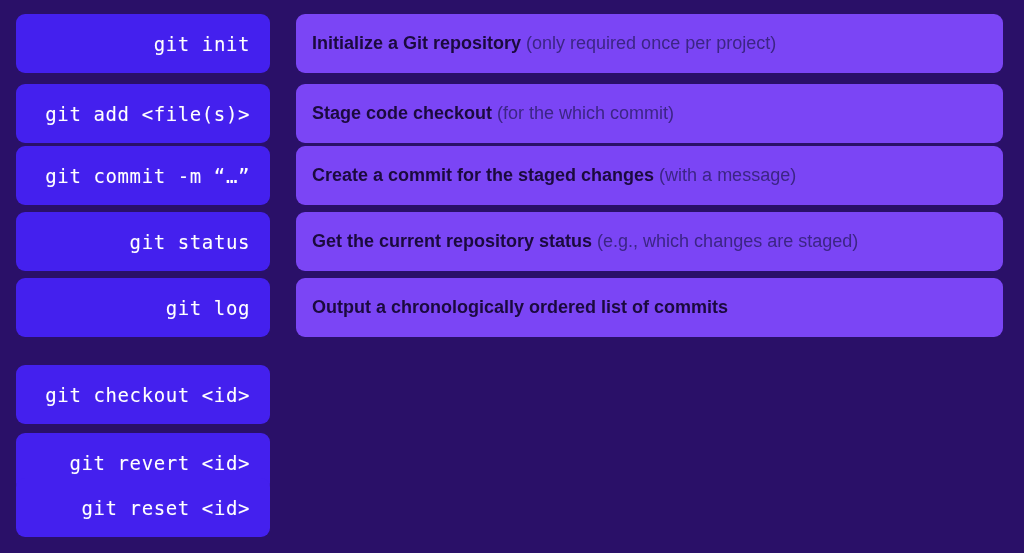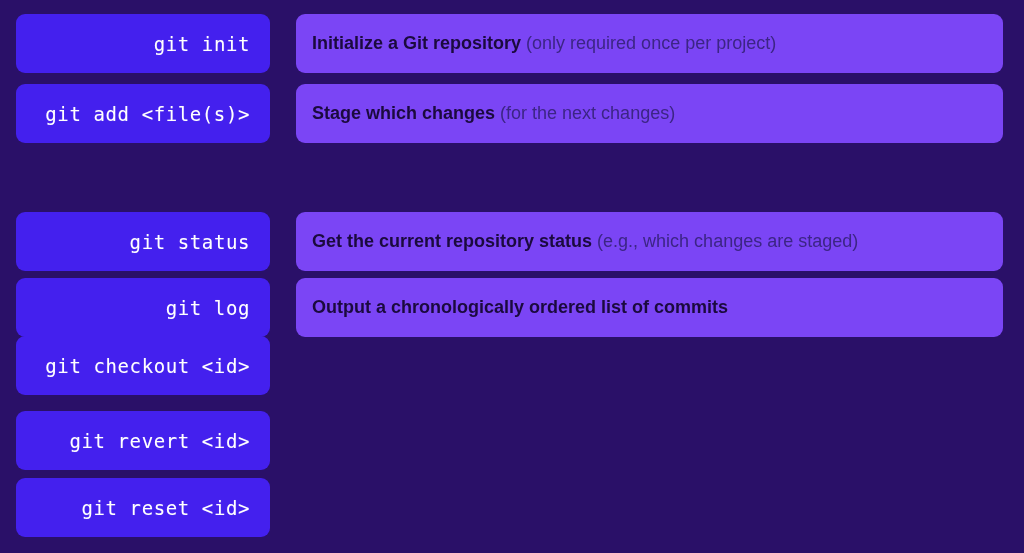--- a/index.html
+++ b/index.html
@@ -112,7 +112,7 @@
       <span class="cmd-text">git add &lt;file(s)&gt;</span>
     </div>
     <div class="desc-pill">
-      <span class="desc-text"><span class="desc-strong">Stage which changes</span><span class="desc-note"> (for the next changes)</span></span>
+      <span class="desc-text"><span class="desc-strong">Stage code checkout</span><span class="desc-note"> (for the next changes)</span></span>
     </div>
   </div>
 

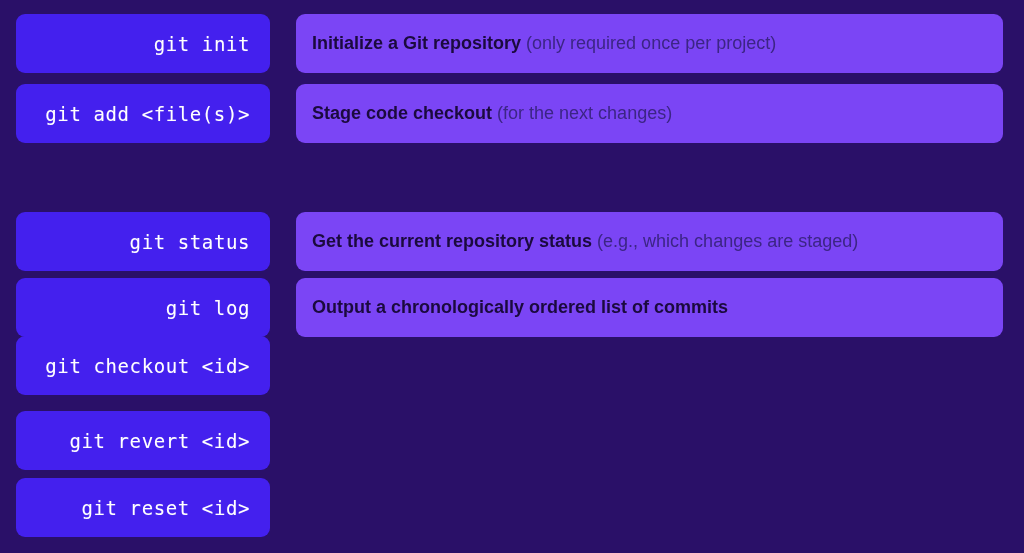--- a/index.html
+++ b/index.html
@@ -112,7 +112,7 @@
       <span class="cmd-text">git add &lt;file(s)&gt;</span>
     </div>
     <div class="desc-pill">
-      <span class="desc-text"><span class="desc-strong">Stage code checkout</span><span class="desc-note"> (for the next changes)</span></span>
+      <span class="desc-text"><span class="desc-strong">Stage code checkout</span><span class="desc-note"> (for the which commit)</span></span>
     </div>
   </div>
 

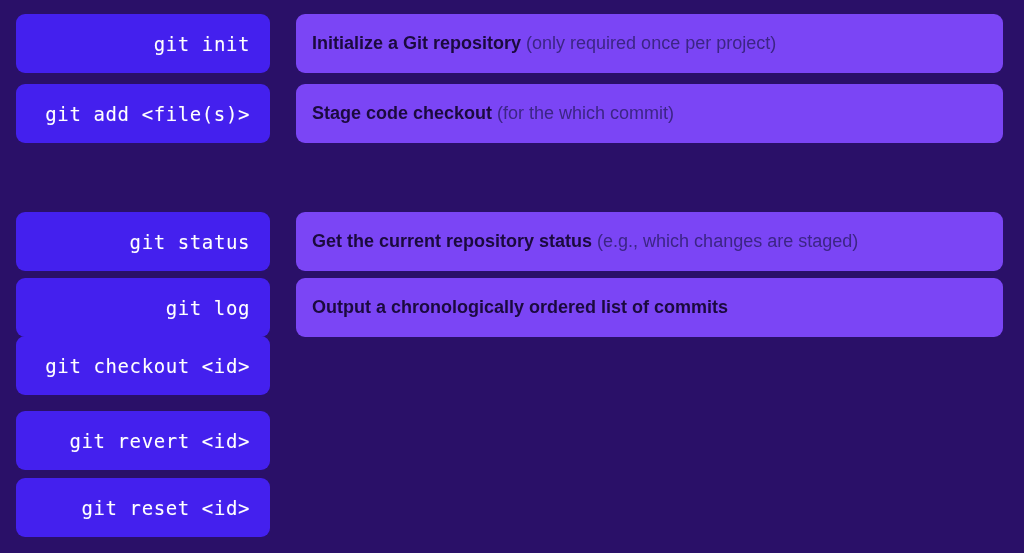--- a/index.html
+++ b/index.html
@@ -116,6 +116,14 @@
     </div>
   </div>
 
+  <div class="row r2">
+    <div class="cmd-pill">
+      <span class="cmd-text">git commit -m “…”</span>
+    </div>
+    <div class="desc-pill">
+      <span class="desc-text"><span class="desc-strong">Create a commit for the staged changes</span><span class="desc-note"> (with a message)</span></span>
+    </div>
+  </div>
 
   <div class="row r3">
     <div class="cmd-pill">

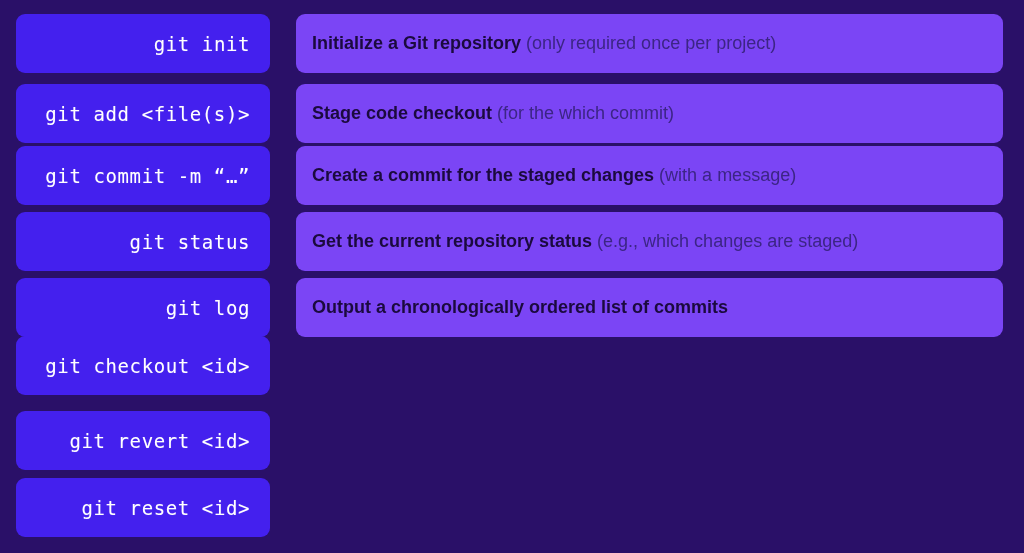--- a/index.html
+++ b/index.html
@@ -89,7 +89,7 @@
   .r2 { top: 146px; }
   .r3 { top: 212px; }
   .r4 { top: 278px; }
-  .r5 { top: 336px; }
+  .r5 { top: 365px; }
   .r6 { top: 411px; }
   .r7 { top: 478px; text-decoration: underline; }
 </style>

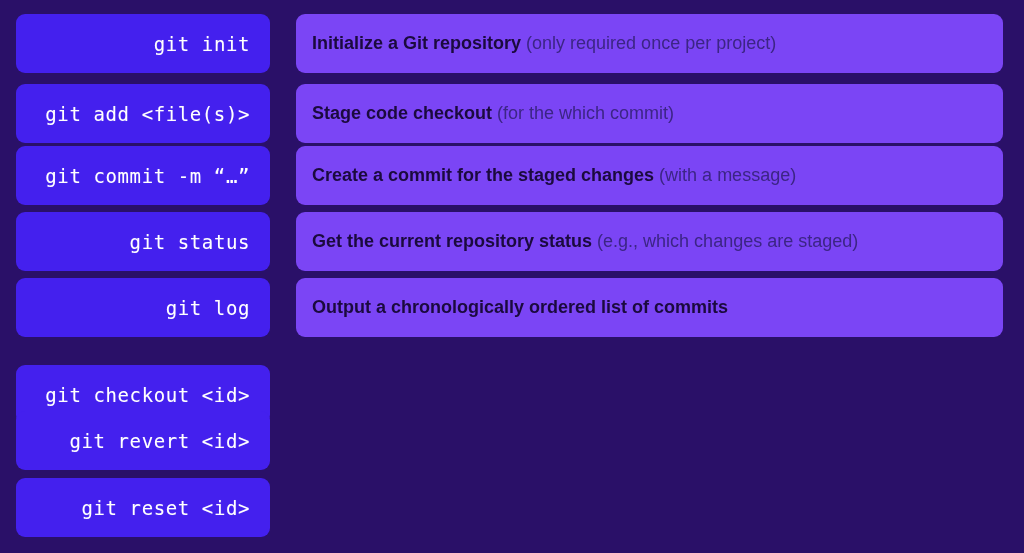--- a/index.html
+++ b/index.html
@@ -90,7 +90,7 @@
   .r3 { top: 212px; }
   .r4 { top: 278px; }
   .r5 { top: 365px; }
-  .r6 { top: 411px; }
+  .r6 { top: 433px; }
   .r7 { top: 478px; text-decoration: underline; }
 </style>
 </head>

